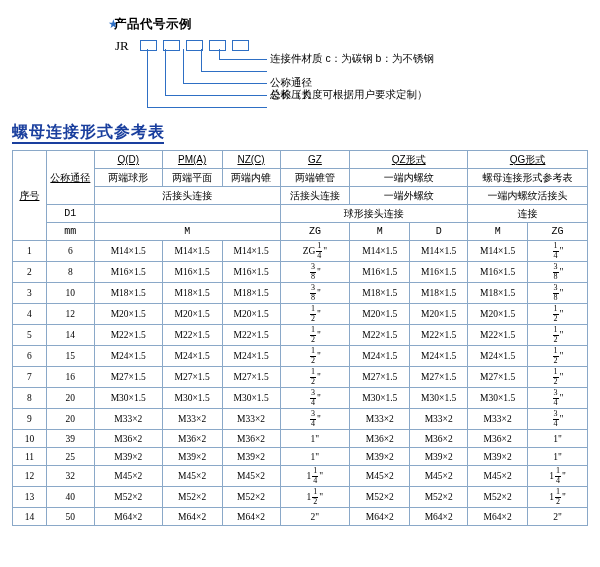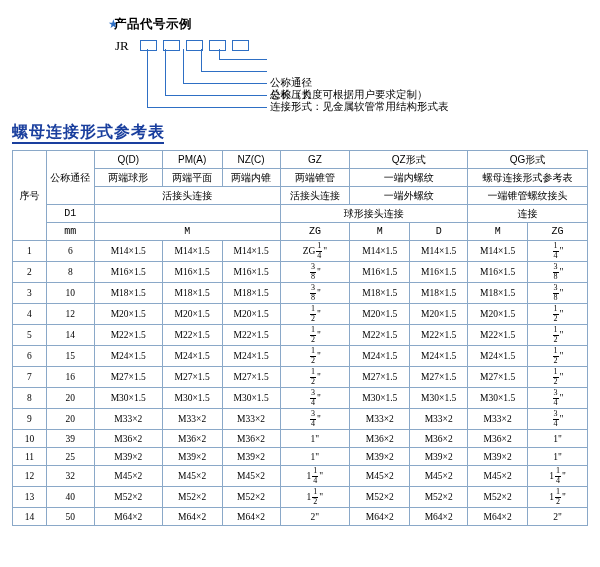--- a/index.html
+++ b/index.html
@@ -115,6 +115,7 @@
   <div class="leader" style="left:219px;top:49px;height:10px;"></div>
   <div class="lead-h" style="left:219px;top:59px;width:48px;"></div>
 
+  <span class="note" style="left:270px;top:53px;">连接件材质  c：为碳钢  b：为不锈钢</span>
   <span class="note" style="left:270px;top:65px;margin-top:24px;">总长（长度可根据用户要求定制）</span>
   <span class="note" style="left:270px;top:77px;">公称通径</span>
   <span class="note" style="left:270px;top:89px;">公称压力</span>

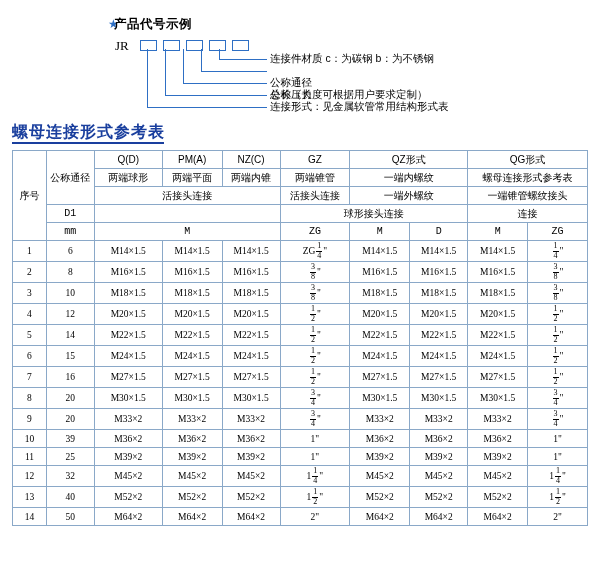--- a/index.html
+++ b/index.html
@@ -119,7 +119,6 @@
   <span class="note" style="left:270px;top:65px;margin-top:24px;">总长（长度可根据用户要求定制）</span>
   <span class="note" style="left:270px;top:77px;">公称通径</span>
   <span class="note" style="left:270px;top:89px;">公称压力</span>
-  <span class="note" style="left:270px;top:101px;">连接形式：见金属软管常用结构形式表</span>
 </div>
 
 <div class="tbl-title">螺母连接形式参考表</div>

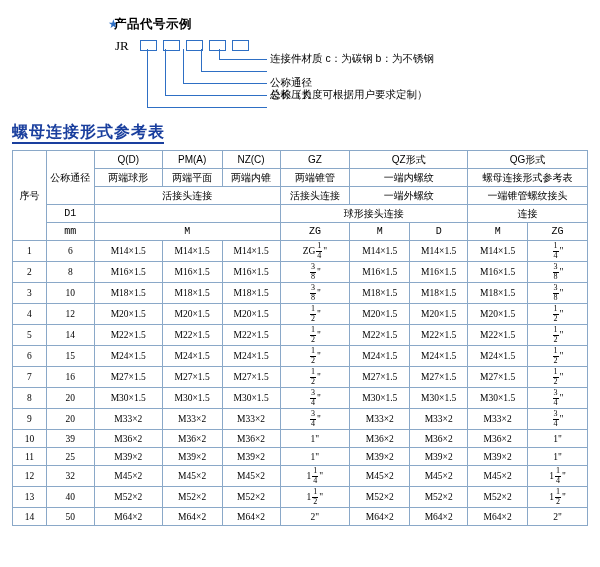--- a/index.html
+++ b/index.html
@@ -64,7 +64,7 @@
     height:15px;
     background:#ffffff;
   }
-  .hdr td{background:#d7eefc;font-family:"Liberation Sans",sans-serif;font-size:10px;}
+  .hdr td{background:#d7eefc;font-family:"Liberation Sans",sans-serif;font-size:10px;text-decoration:underline;}
   .hdr2 td{background:#d7eefc;font-family:Liberation Mono, monospace;font-size:10px;}
   .rowA td{background:#ffffff;}
   .rowB td{background:#ffffc9;}

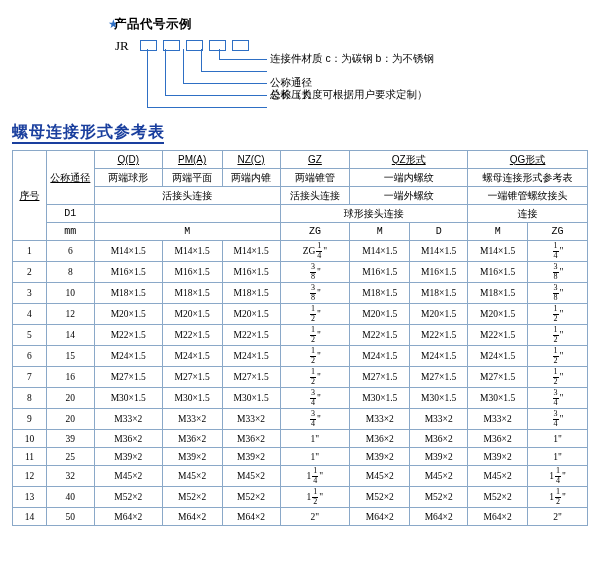--- a/index.html
+++ b/index.html
@@ -162,7 +162,7 @@
       <td colspan="3">活接头连接</td>
       <td>活接头连接</td>
       <td colspan="2">一端外螺纹</td>
-      <td colspan="2">一端锥管螺纹接头</td>
+      <td colspan="2">一端内螺纹活接头</td>
     </tr>
     <tr class="hdr2">
       <td>D1</td>

